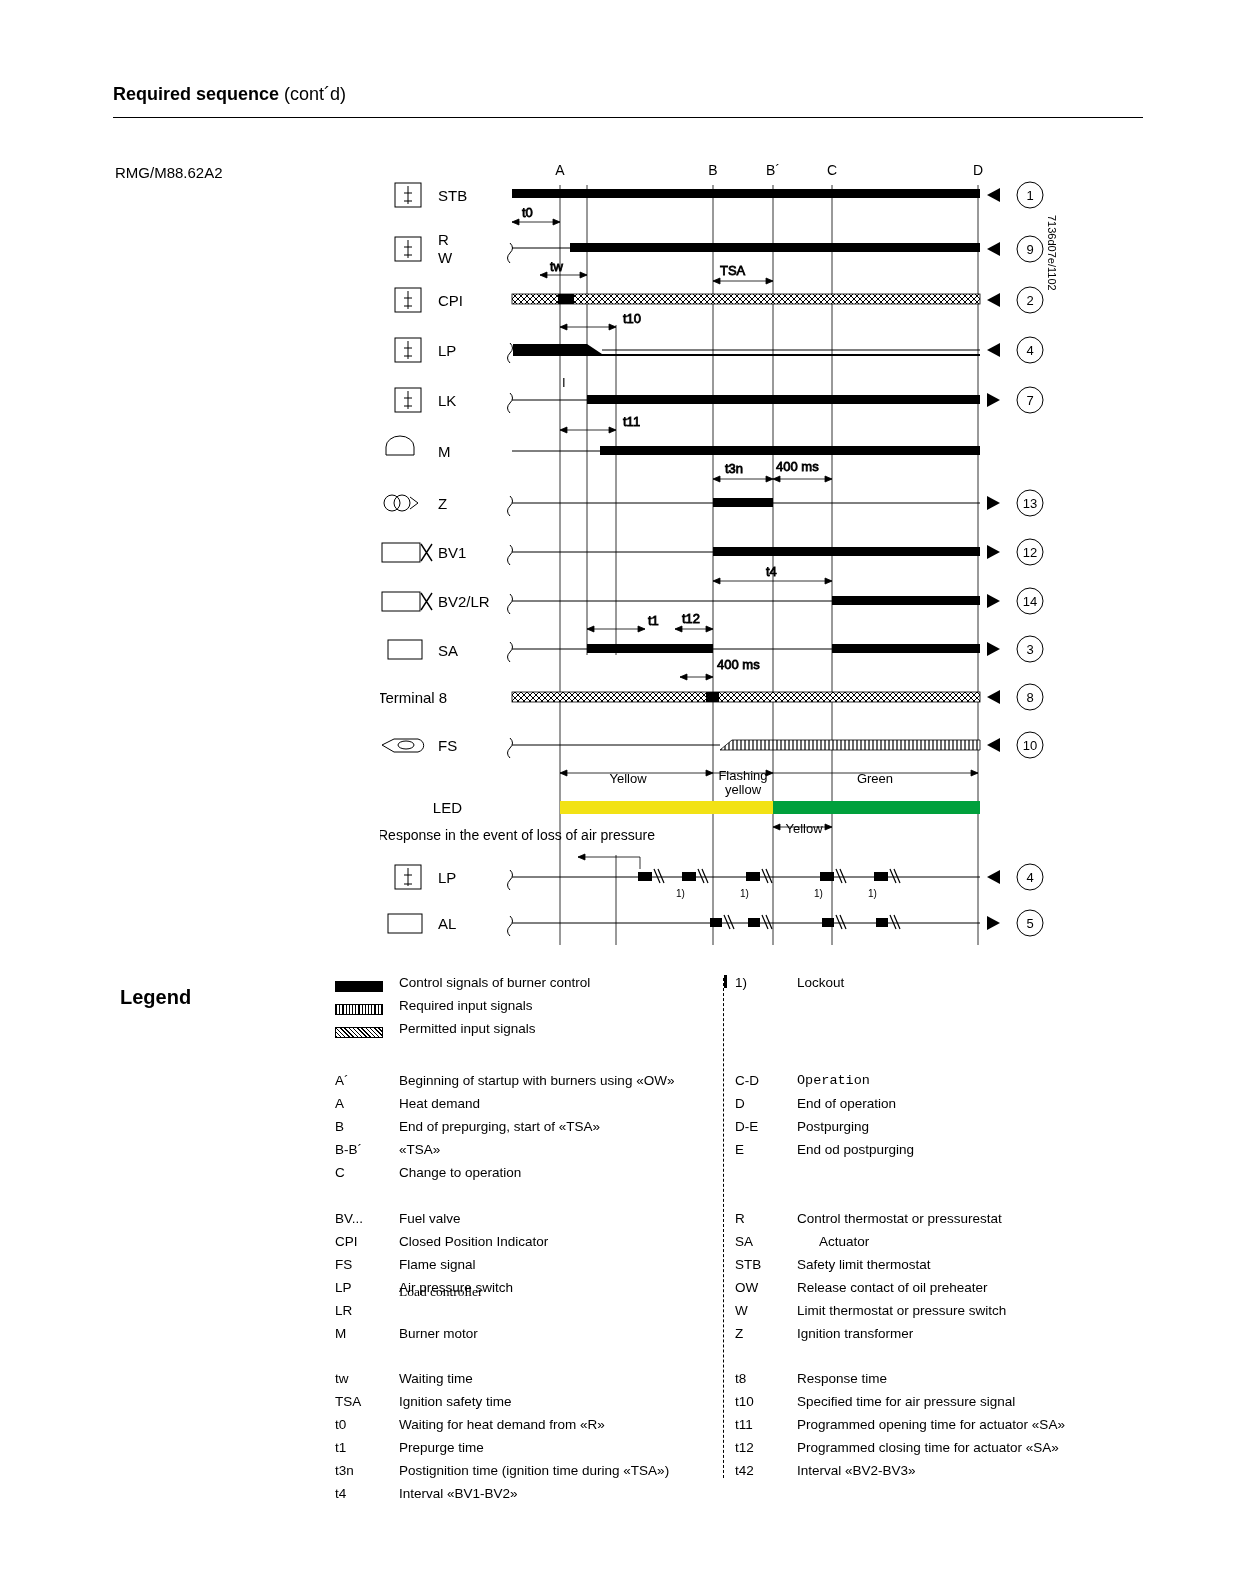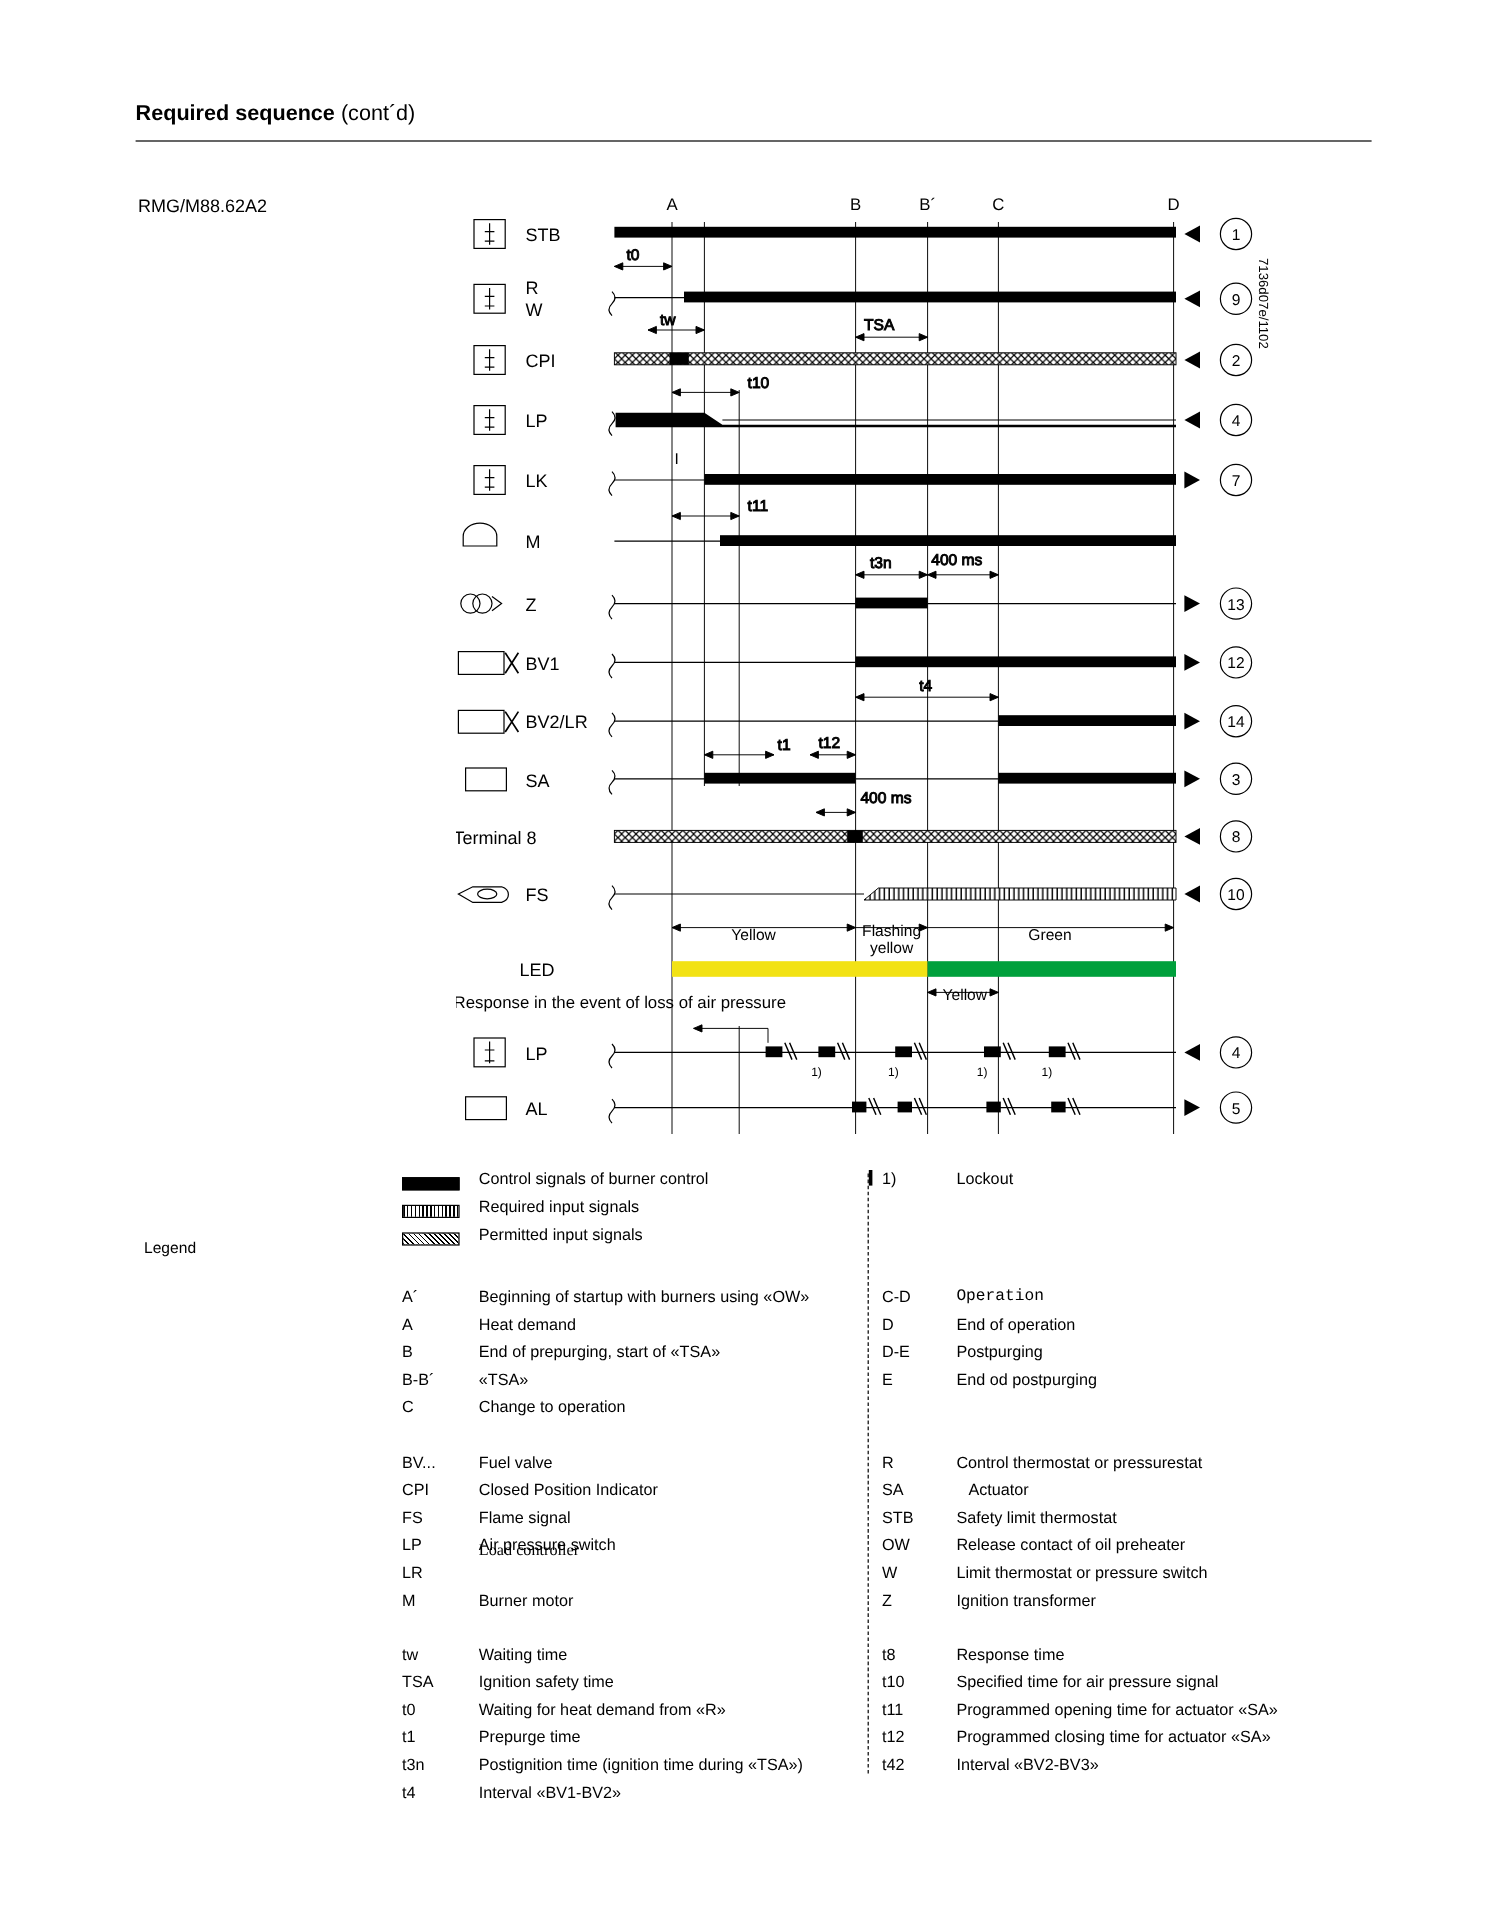--- a/index.html
+++ b/index.html
@@ -44,8 +44,9 @@
 
   .legend-title {
     position: absolute;
-    left: 120px; top: 1032px;
-    font-size: 13px;
+    left: 120px; top: 986px;
+    font-size: 20px;
+    font-weight: bold;
   }
 
   

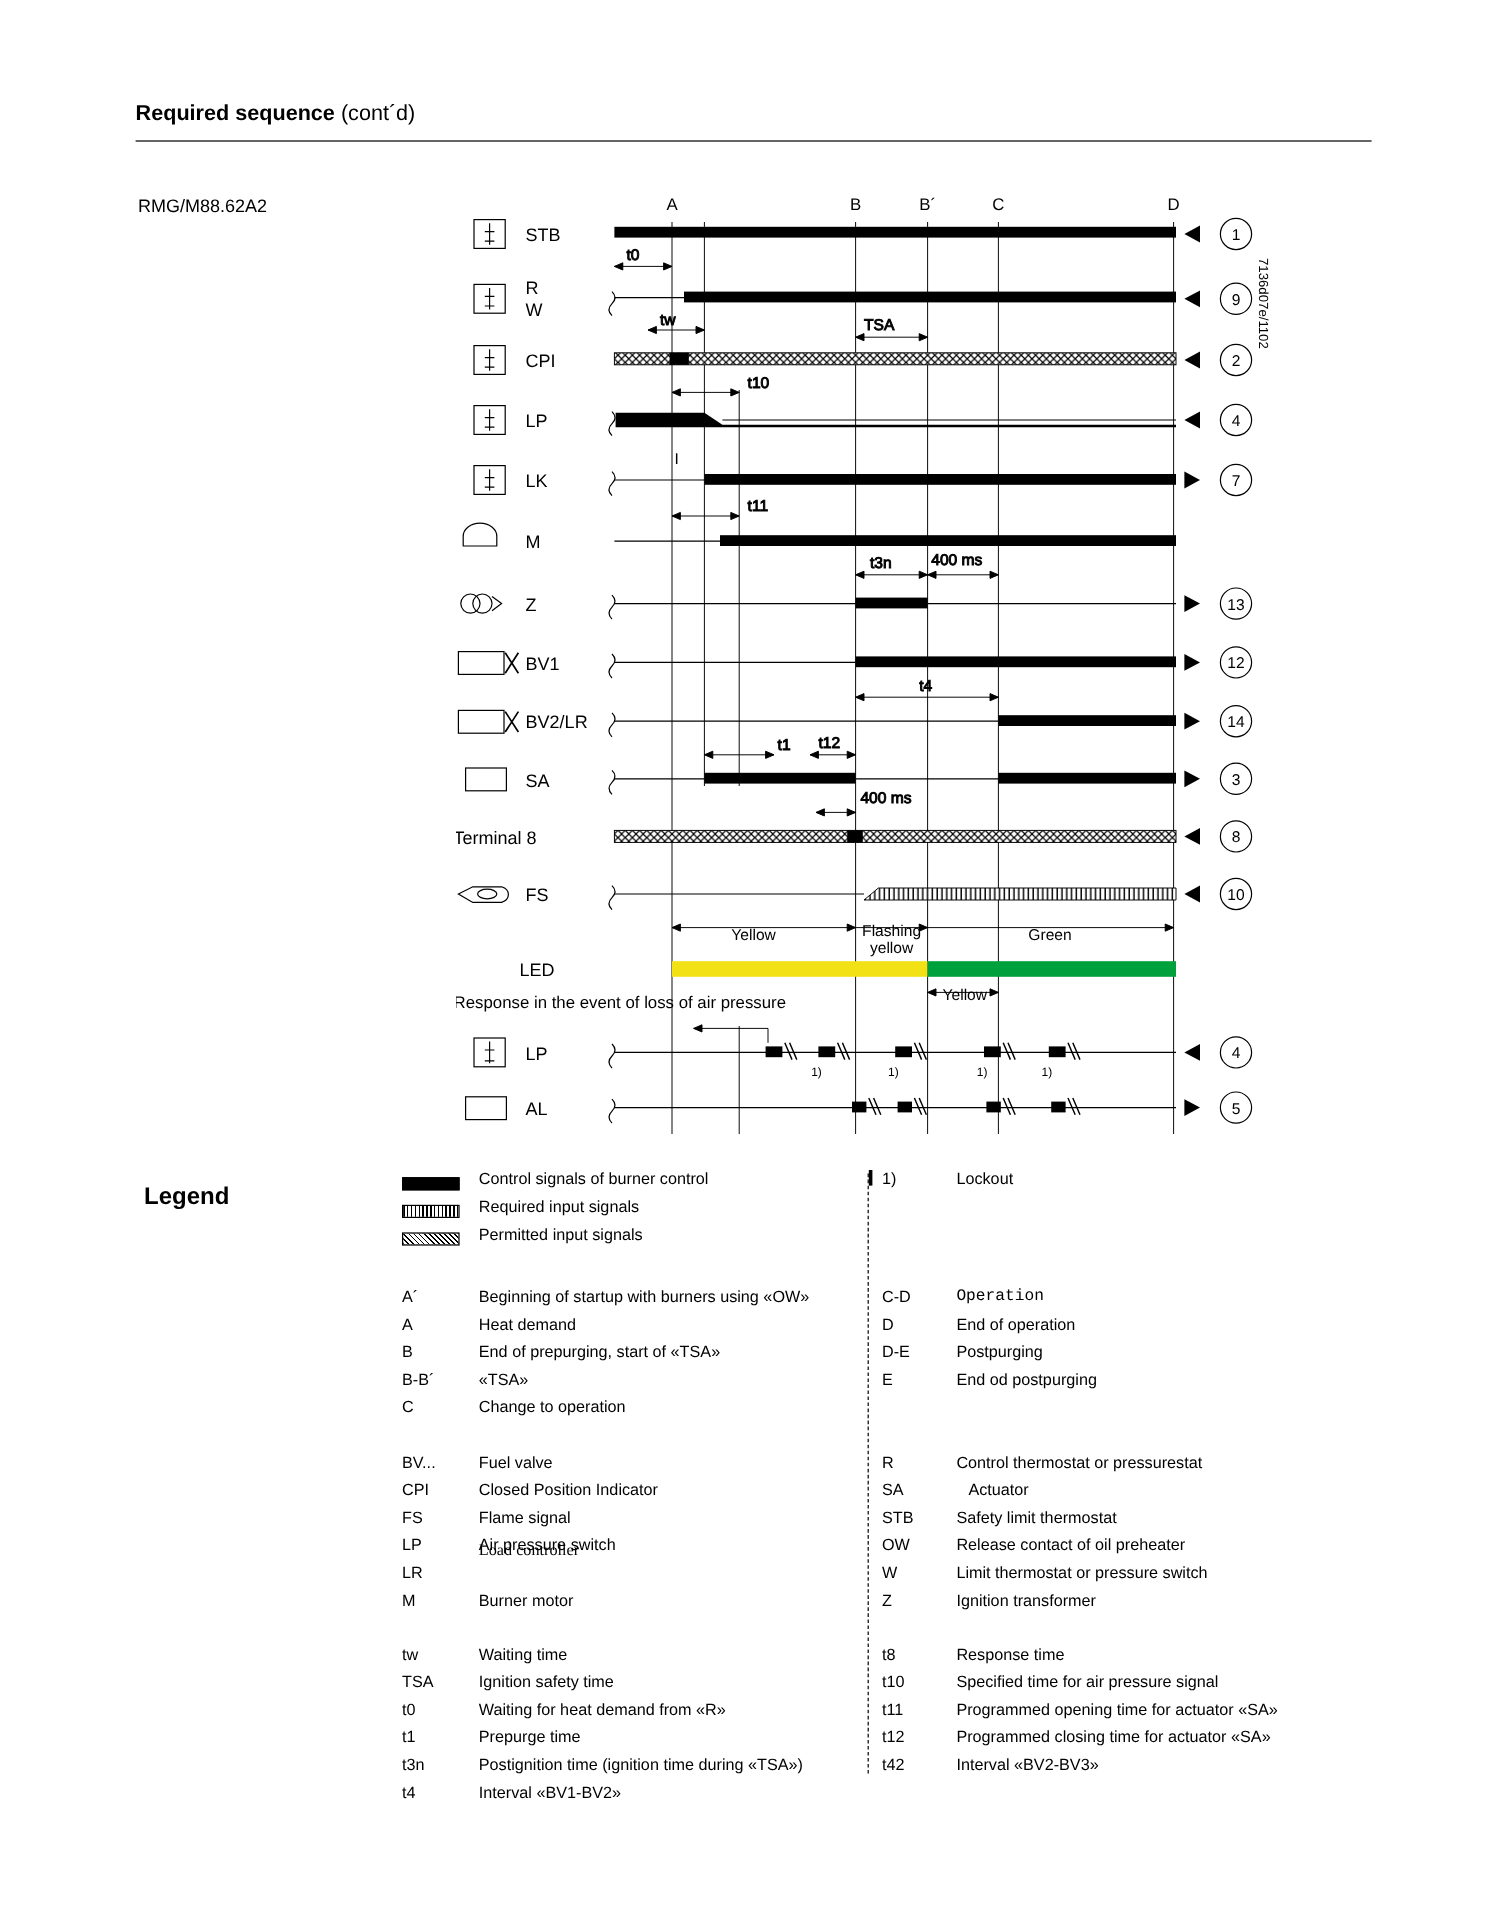--- a/index.html
+++ b/index.html
@@ -550,7 +550,7 @@
     <div class="lg-row" style="left:400px; top:236px;">R</div>
     <div class="lg-row" style="left:462px; top:236px;">Control thermostat or pressurestat</div>
     <div class="lg-row" style="left:400px; top:259px;">SA</div>
-    <div class="lg-row" style="left:472px; top:259px;">Actuator</div>
+    <div class="lg-row" style="left:484px; top:259px;">Actuator</div>
     <div class="lg-row" style="left:400px; top:282px;">STB</div>
     <div class="lg-row" style="left:462px; top:282px;">Safety limit thermostat</div>
     <div class="lg-row" style="left:400px; top:305px;">OW</div>

